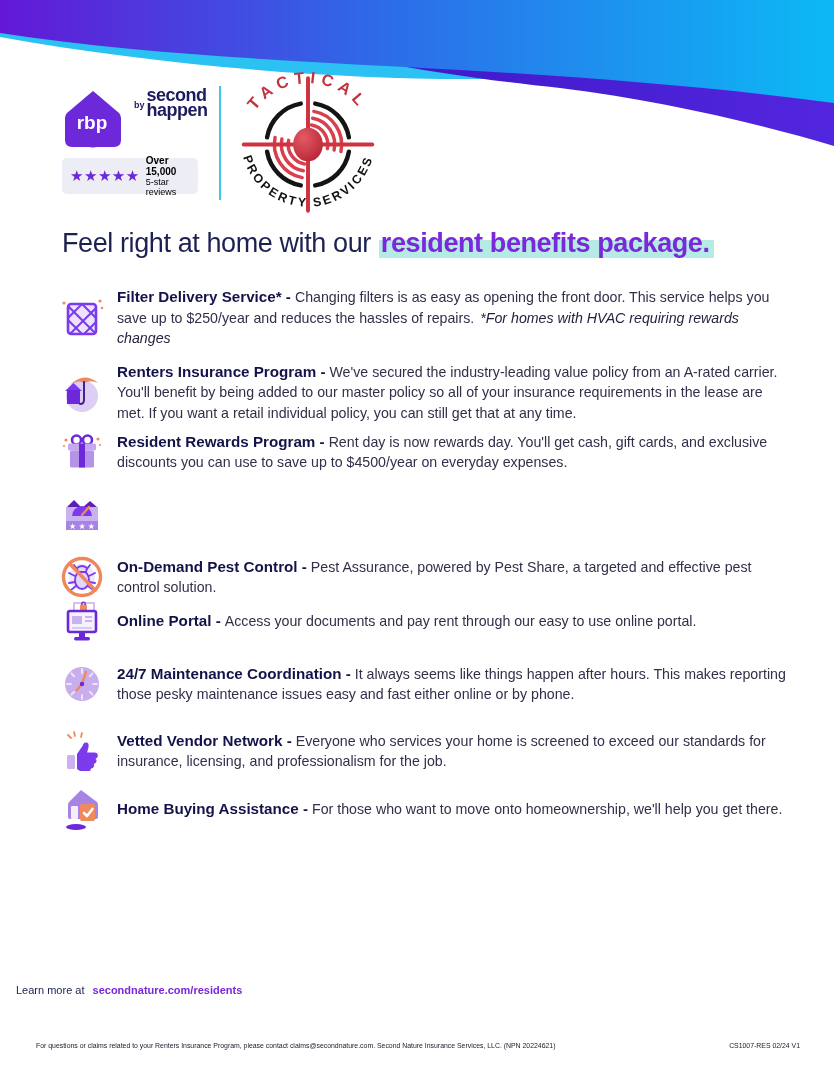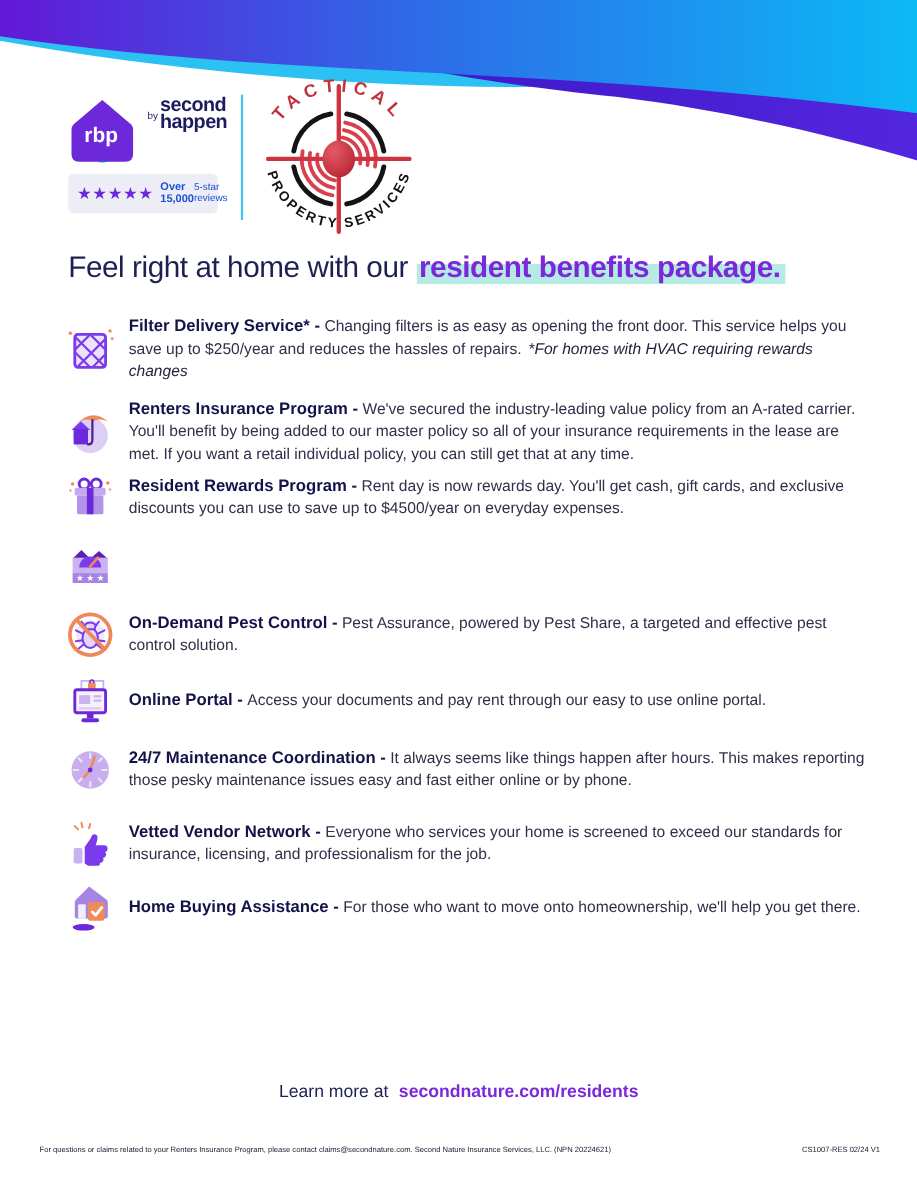--- a/index.html
+++ b/index.html
@@ -14,7 +14,7 @@
   .rbp-block { position:absolute; left:60px; top:88px; display:flex; align-items:flex-start; }
   .rbp-mark { width:66px; height:66px; }
   .byline { display:flex; align-items:flex-start; margin-left:8px; }
-  .by { font-size:9px; color:#1b1b5e; font-weight:400; margin-top:12px; margin-right:2px; }
+  .by { font-size:9px; color:#1b1b5e; font-weight:700; margin-top:12px; margin-right:2px; }
   .brand { display:flex; flex-direction:column; color:#1b1b5e; font-weight:700; font-size:18px; line-height:15px; letter-spacing:-0.5px; }
   .brand .l2 { align-self:flex-end; }
   .reviews-badge { position:absolute; left:62px; top:158px; width:136px; height:36px; background:#ededf6; border-radius:5px; display:flex; align-items:center; padding:0 8px; }

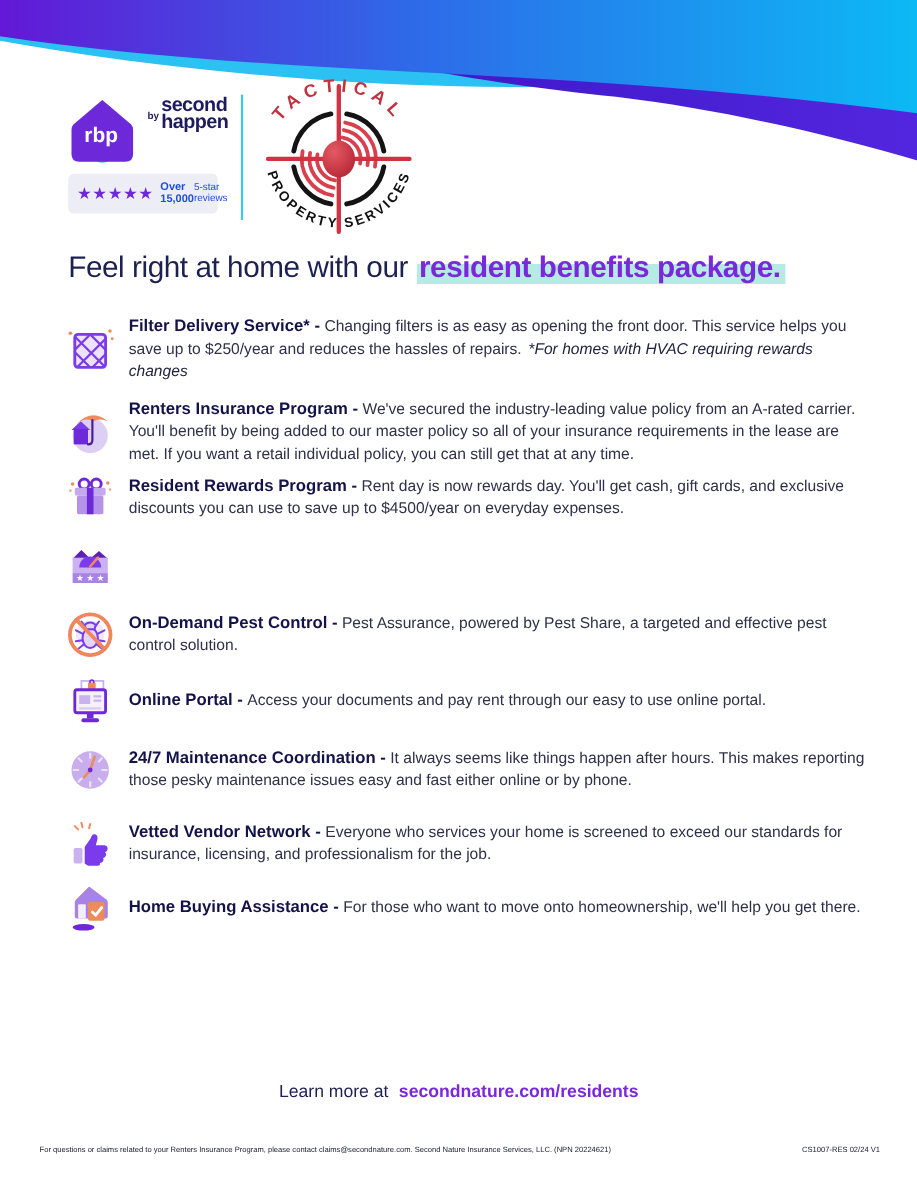--- a/index.html
+++ b/index.html
@@ -19,7 +19,7 @@
   .brand .l2 { align-self:flex-end; }
   .reviews-badge { position:absolute; left:62px; top:158px; width:136px; height:36px; background:#ededf6; border-radius:5px; display:flex; align-items:center; padding:0 8px; }
   .stars { color:#6d28d9; font-size:15px; letter-spacing:0.5px; margin-right:6px; white-space:nowrap; }
-  .rev-text { display:flex; flex-direction:row; color:#1d4ed8; }
+  .rev-text { display:flex; flex-direction:column; color:#000000; }
   .rev-text .r1 { font-size:10px; font-weight:700; line-height:11px; }
   .rev-text .r2 { font-size:9px; line-height:10px; }
   .divider { position:absolute; left:219px; top:86px; width:2px; height:114px; background:#3fc6f0; }

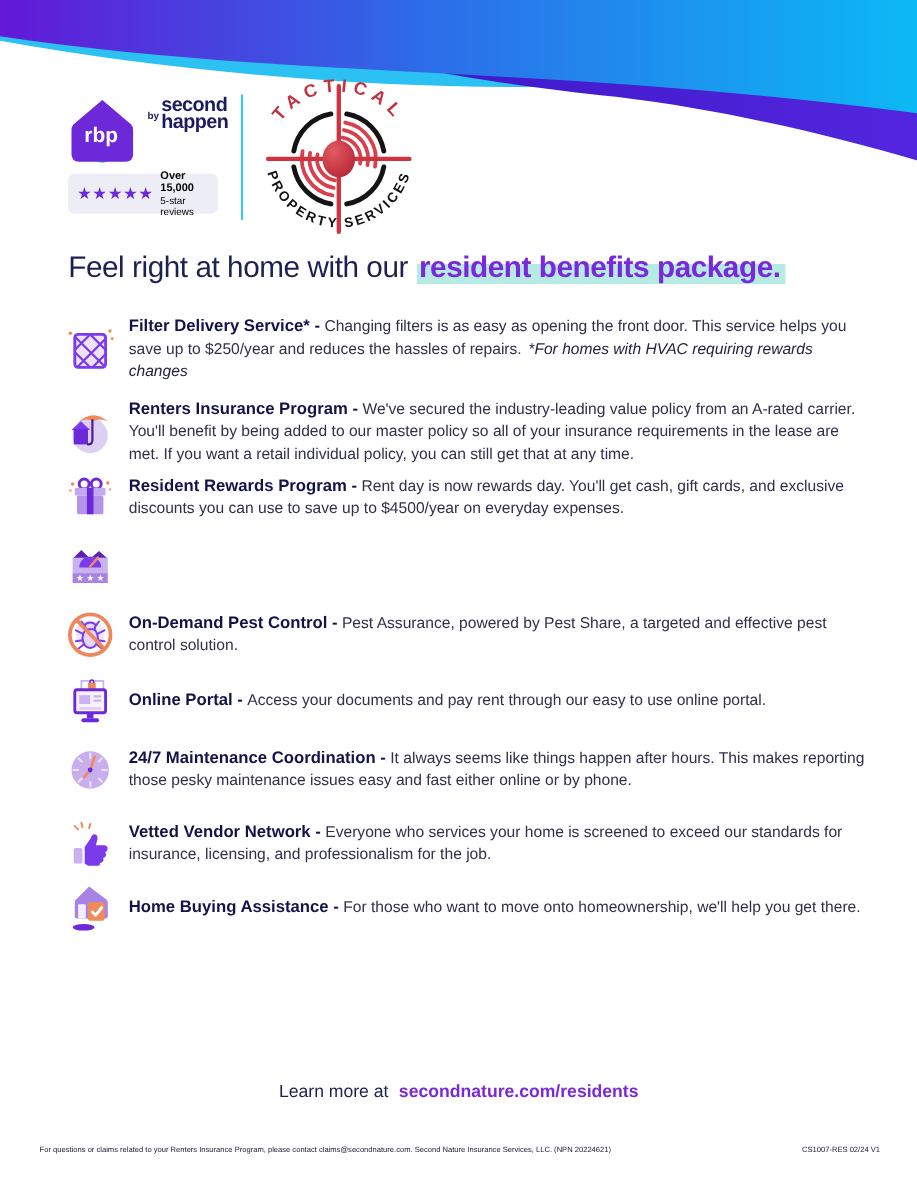--- a/index.html
+++ b/index.html
@@ -39,7 +39,7 @@
   .b-title { font-weight:700; font-size:15.2px; color:#13134a; margin-right:4px; }
   .b-note { font-style:italic; color:#23233f; margin-left:6px; }
   .mb1{margin-bottom:13px}.mb2{margin-bottom:7px}.mb3{margin-bottom:20px}.mb4{margin-bottom:17px}
-  .mb5{margin-bottom:16px}.mb6{margin-bottom:19px}.mb7{margin-bottom:23px}.mb8{margin-bottom:14px}
+  .mb5{}.mb6{margin-bottom:19px}.mb7{margin-bottom:23px}.mb8{margin-bottom:14px}
 
   
   .cta { position:absolute; top:984px; left:0; width:100%; text-align:center; font-size:16px; }

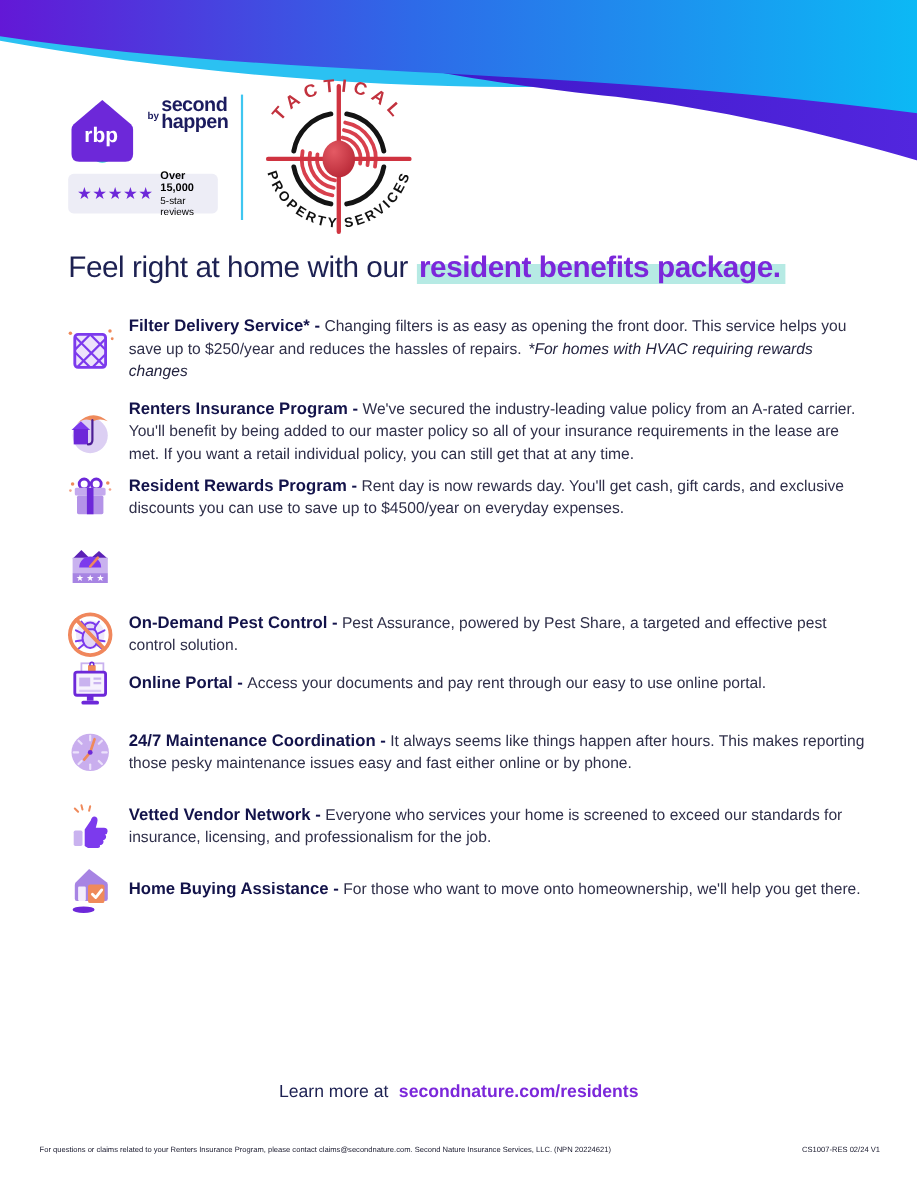--- a/index.html
+++ b/index.html
@@ -42,7 +42,7 @@
   .mb5{}.mb6{margin-bottom:19px}.mb7{margin-bottom:23px}.mb8{margin-bottom:14px}
 
   
-  .cta { position:absolute; top:984px; left:0; width:100%; text-align:center; font-size:16px; }
+  .cta { position:absolute; top:984px; left:0; width:100%; font-size:11px;padding-left:16px; }
   .cta-prefix { color:#1d2152; }
   .cta-link { color:#7b27da; font-weight:700; margin-left:5px; }
   .footer { position:absolute; top:1042px; left:36px; right:34px; display:flex; justify-content:space-between; align-items:flex-start; font-size:6.9px; color:#1a1a2e; }

